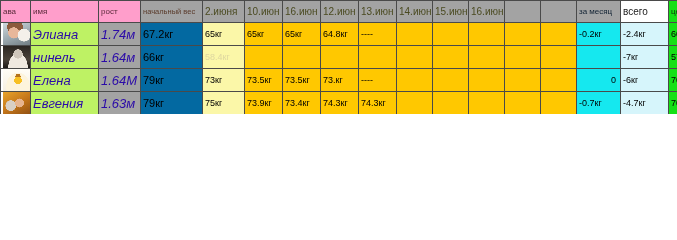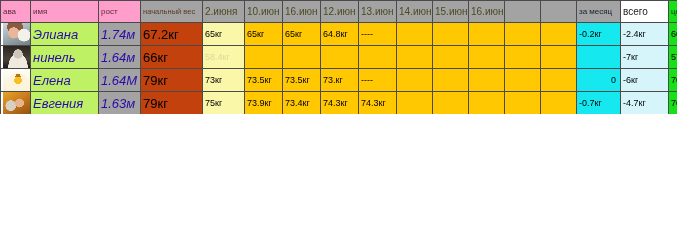--- a/index.html
+++ b/index.html
@@ -67,9 +67,9 @@
     padding-left: 4px;
   }
   .c-start {
-    background: #c2410c;
-    color: #000;
-    font-size: 13px;
+    background: #0369a1;
+    color: #000;
+    font-size: 11px;
   }
   .c-first {
     background: #fbf7a8;

